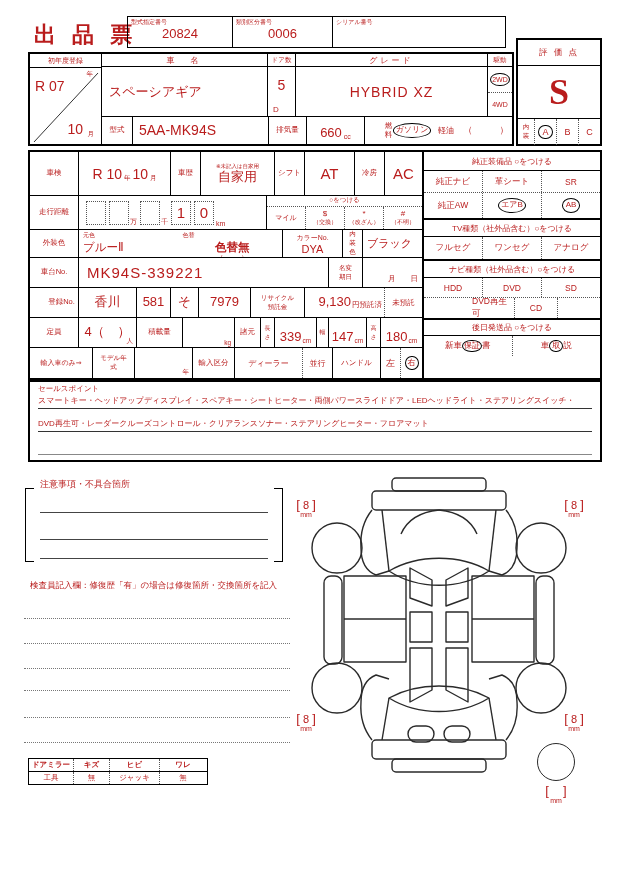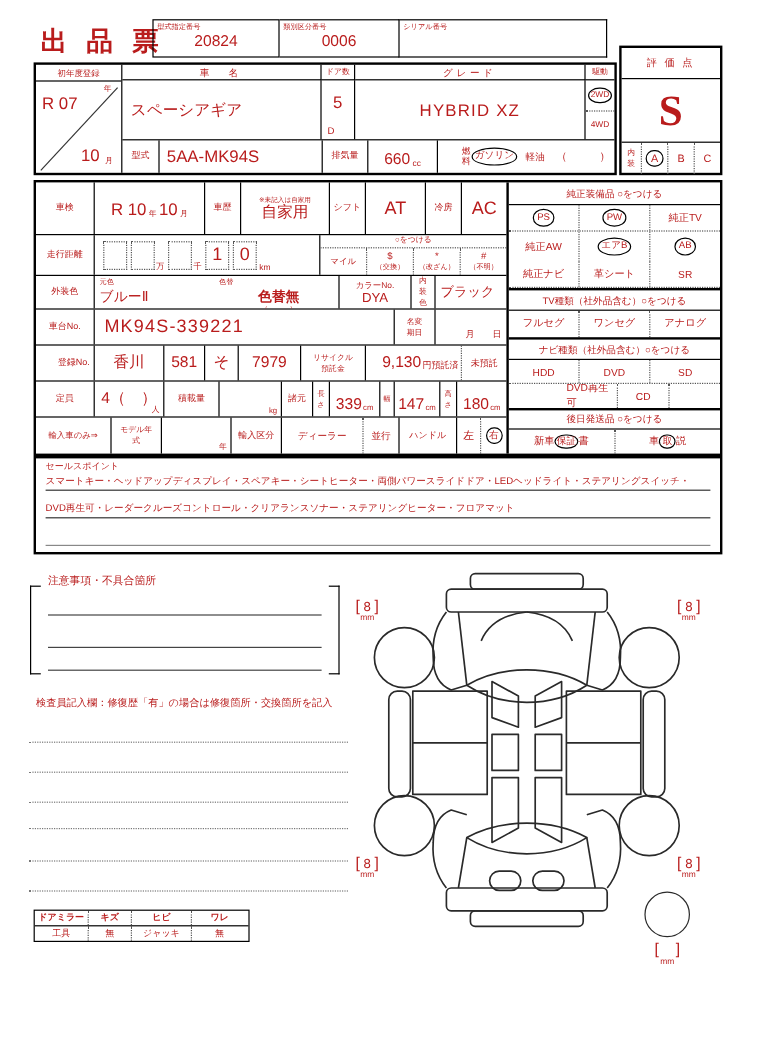--- a/index.html
+++ b/index.html
@@ -359,15 +359,6 @@
 
   <div class="abs" style="left:422px;top:152px;width:178px;height:226px;border-left:2px solid #000;display:flex;flex-direction:column;">
     <div class="rp-h" style="height:19px;border-top:none;">純正装備品 ○をつける</div>
-    <div class="rp-r" style="height:22px;">
-      <div class="rp-c first">
-          <span class="circ" style="font-size:8px;padding:1px 3px;">PS</span>
-        </div>
-      <div class="rp-c">
-          <span class="circ" style="font-size:8px;padding:1px 3px;">PW</span>
-        </div>
-      <div class="rp-c">純正TV</div>
-    </div>
     <div class="rp-r" style="height:25px;border-bottom:none;">
       <div class="rp-c first">純正AW</div>
       <div class="rp-c">

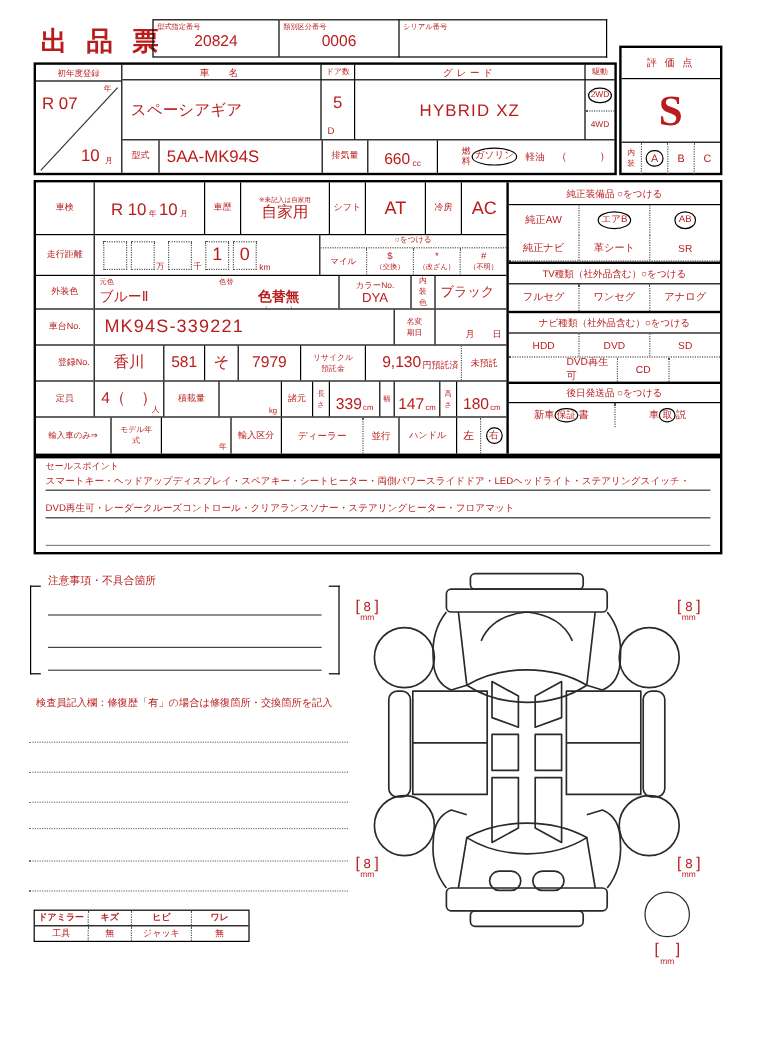--- a/index.html
+++ b/index.html
@@ -359,6 +359,11 @@
 
   <div class="abs" style="left:422px;top:152px;width:178px;height:226px;border-left:2px solid #000;display:flex;flex-direction:column;">
     <div class="rp-h" style="height:19px;border-top:none;">純正装備品 ○をつける</div>
+    <div class="rp-r" style="height:22px;">
+      <div class="rp-c first">純正ナビ</div>
+      <div class="rp-c">革シート</div>
+      <div class="rp-c">SR</div>
+    </div>
     <div class="rp-r" style="height:25px;border-bottom:none;">
       <div class="rp-c first">純正AW</div>
       <div class="rp-c">
@@ -367,11 +372,6 @@
       <div class="rp-c">
           <span class="circ" style="font-size:8px;padding:1px 3px;">AB</span>
         </div>
-    </div>
-    <div class="rp-r" style="height:22px;">
-      <div class="rp-c first">純正ナビ</div>
-      <div class="rp-c">革シート</div>
-      <div class="rp-c">SR</div>
     </div>
     <div class="rp-h" style="height:19px;">TV種類（社外品含む）○をつける</div>
     <div class="rp-r" style="height:22px;border-bottom:none;">

